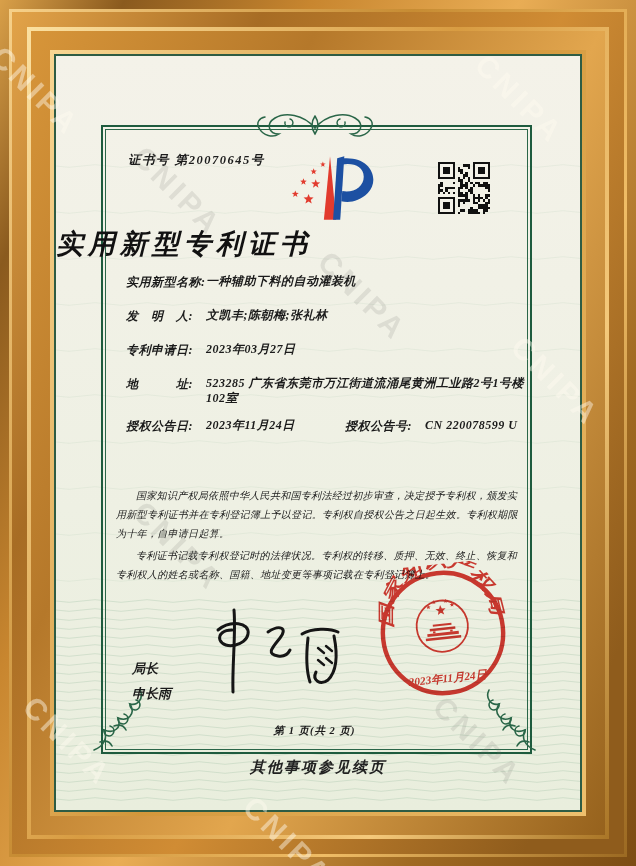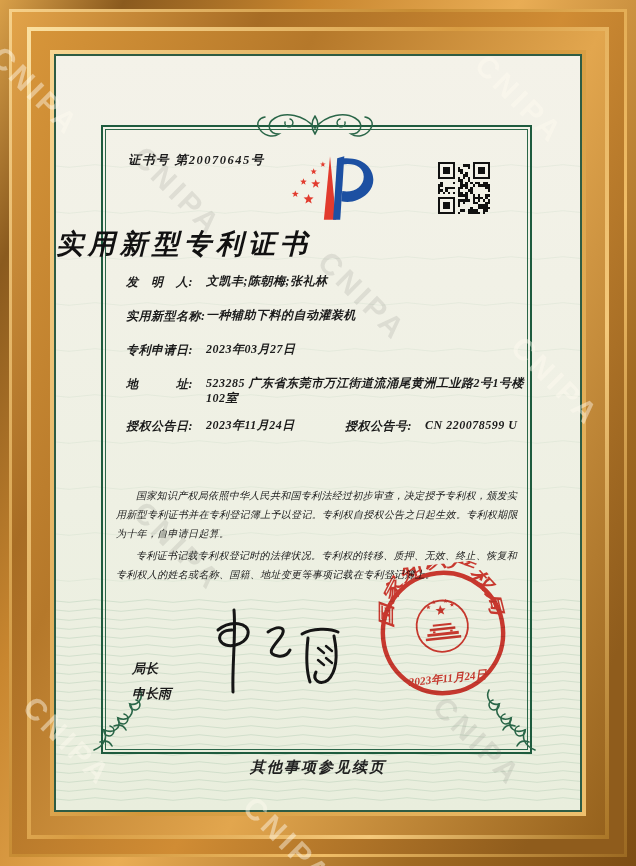--- a/index.html
+++ b/index.html
@@ -278,12 +278,12 @@
 
       <div class="fields">
         <div class="frow">
+          <span class="flabel">实用新型名称:</span>
+          <span class="fvalue">一种辅助下料的自动灌装机</span>
+        </div>
+        <div class="frow">
           <span class="flabel">发　明　人:</span>
           <span class="fvalue">文凯丰;陈朝梅;张礼林</span>
-        </div>
-        <div class="frow">
-          <span class="flabel">实用新型名称:</span>
-          <span class="fvalue">一种辅助下料的自动灌装机</span>
         </div>
         <div class="frow">
           <span class="flabel">专利申请日:</span>

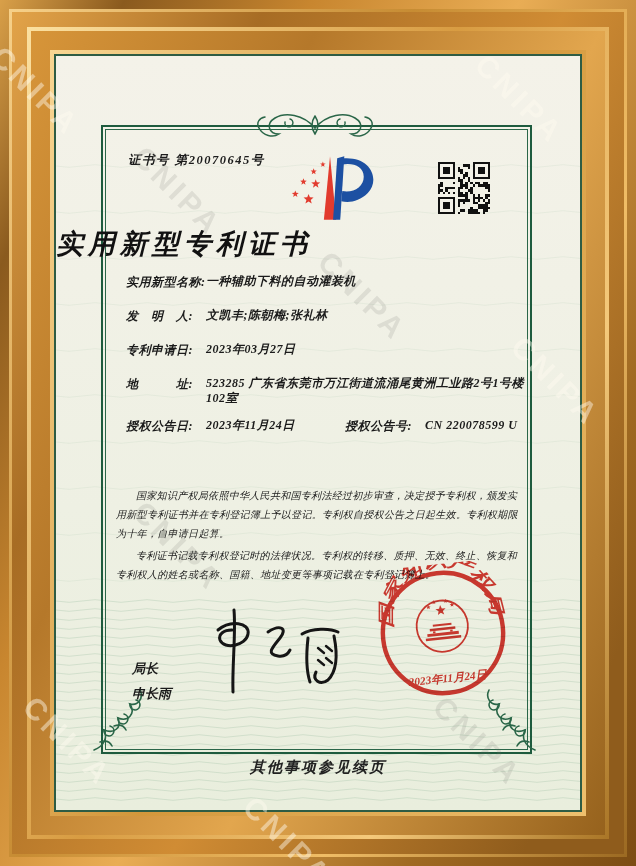--- a/index.html
+++ b/index.html
@@ -349,6 +349,7 @@
         <text x="70" y="120" text-anchor="middle" font-size="11.5" font-weight="700" fill="#d42a22">2023年11月24日</text>
       </svg>
 
+      <div class="page-note">第 1 页(共 2 页)</div>
       <div class="cont-note">其他事项参见续页</div>
     </div>
 

